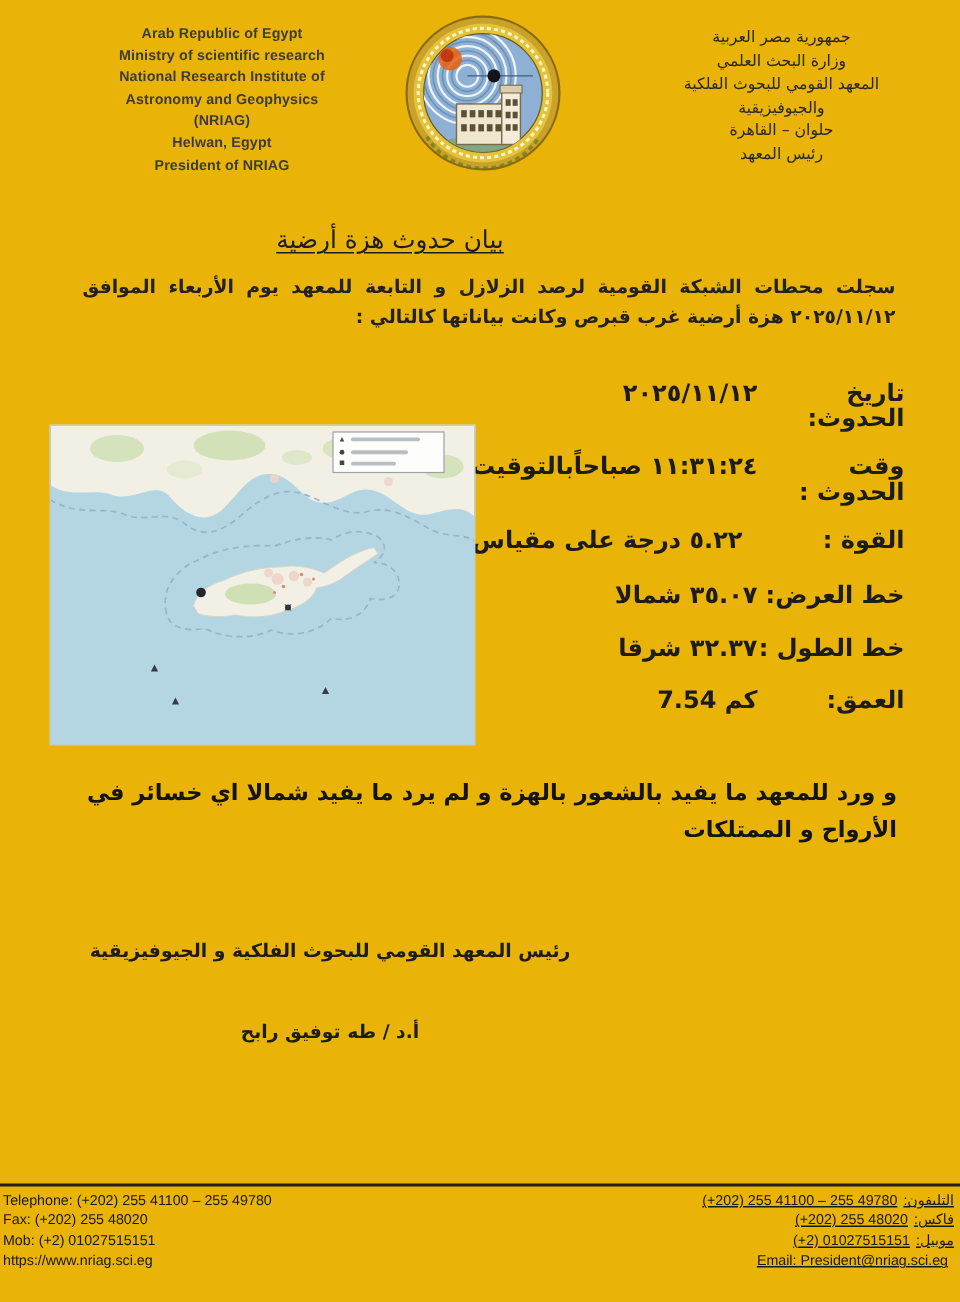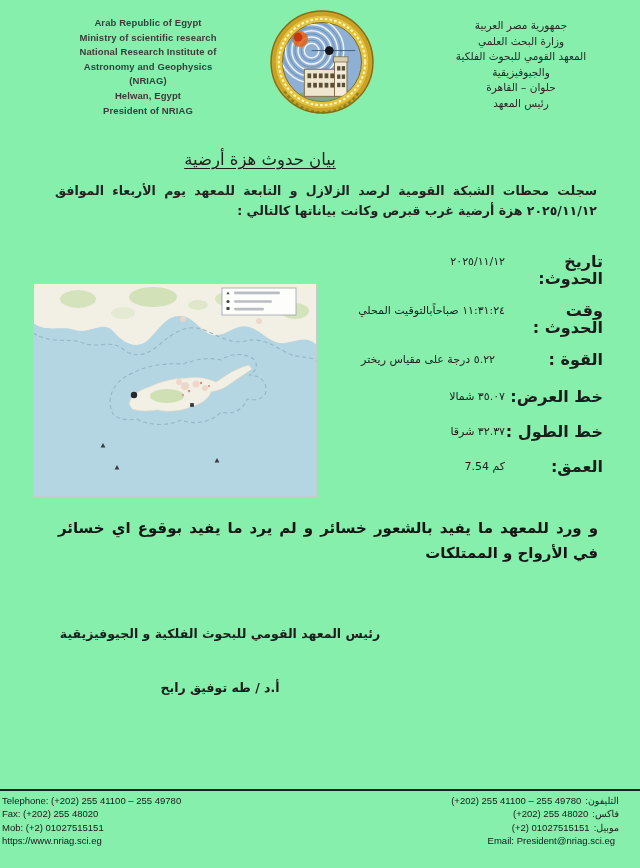--- a/index.html
+++ b/index.html
@@ -5,7 +5,7 @@
   html,body{margin:0;padding:0;background:#e9e9e9;}
   .page{
     position:relative;width:640px;height:868px;margin:0 auto;
-    background:#86efac;overflow:hidden;
+    background:#eab308;overflow:hidden;
     font-family:"DejaVu Sans",sans-serif;color:#1c1c1c;
   }
   

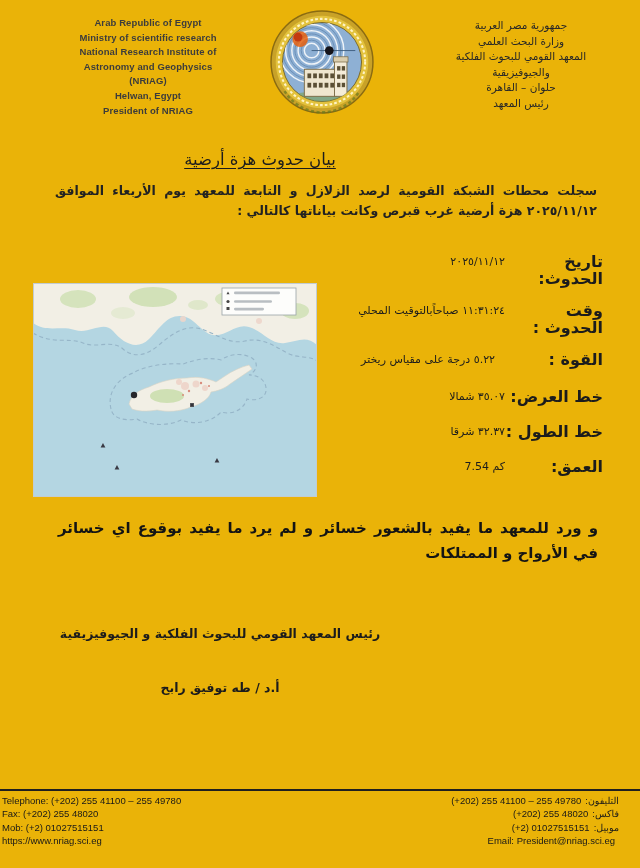--- a/index.html
+++ b/index.html
@@ -40,7 +40,7 @@
     font-size:16px;font-weight:bold;line-height:17px;
   }
   .field-value{
-    direction:ltr;text-align:right;font-size:11px;font-weight:normal;line-height:17px;
+    direction:ltr;text-align:right;font-size:16px;font-weight:bold;line-height:17px;
     white-space:nowrap;
   }
   

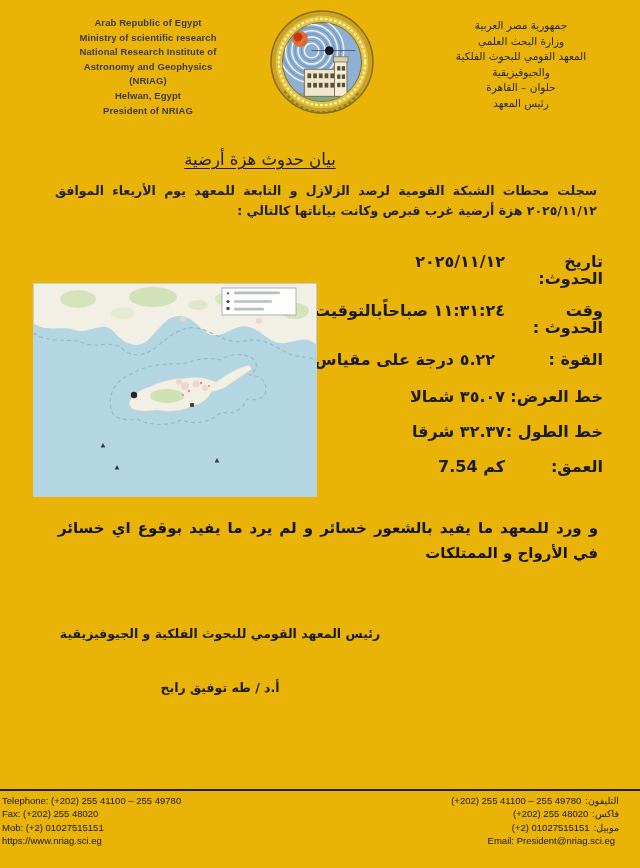--- a/index.html
+++ b/index.html
@@ -243,7 +243,7 @@
     </svg>
   </div>
 
-  <div class="body-par">و ورد للمعهد ما يفيد بالشعور خسائر و لم يرد ما يفيد بوقوع اي خسائر في الأرواح و الممتلكات</div>
+  <div class="body-par">و ورد للمعهد ما يفيد بالشعور بالهزة و لم يرد ما يفيد شمالا اي خسائر في الأرواح و الممتلكات</div>
 
   <div class="sig-title">رئيس المعهد القومي للبحوث الفلكية و الجيوفيزيقية</div>
   <div class="sig-name">أ.د / طه توفيق رابح</div>

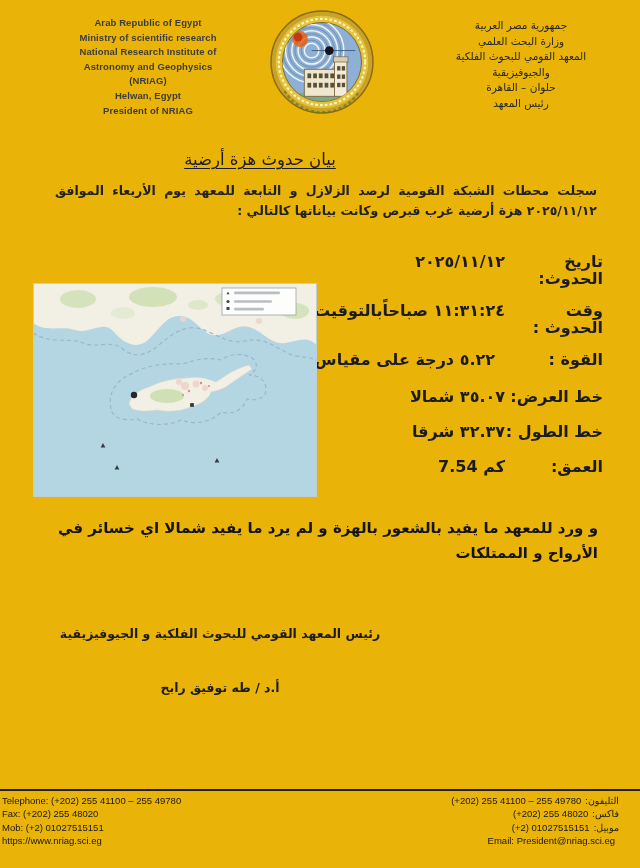--- a/index.html
+++ b/index.html
@@ -65,7 +65,7 @@
   .footer{position:absolute;left:0;top:794px;width:640px;
     font-family:"Liberation Sans",sans-serif;font-size:9.5px;line-height:13.4px;color:#181818;}
   .footer-left{position:absolute;left:2px;top:0;text-align:left;}
-  .footer-right{position:absolute;right:21px;top:0;text-align:center;}
+  .footer-right{position:absolute;right:4px;top:0;text-align:center;text-decoration:underline;}
   .f-line{white-space:nowrap;}
   .f-line.right{display:flex;justify-content:flex-end;gap:4px;}
   .f-line .fl{direction:rtl;}

